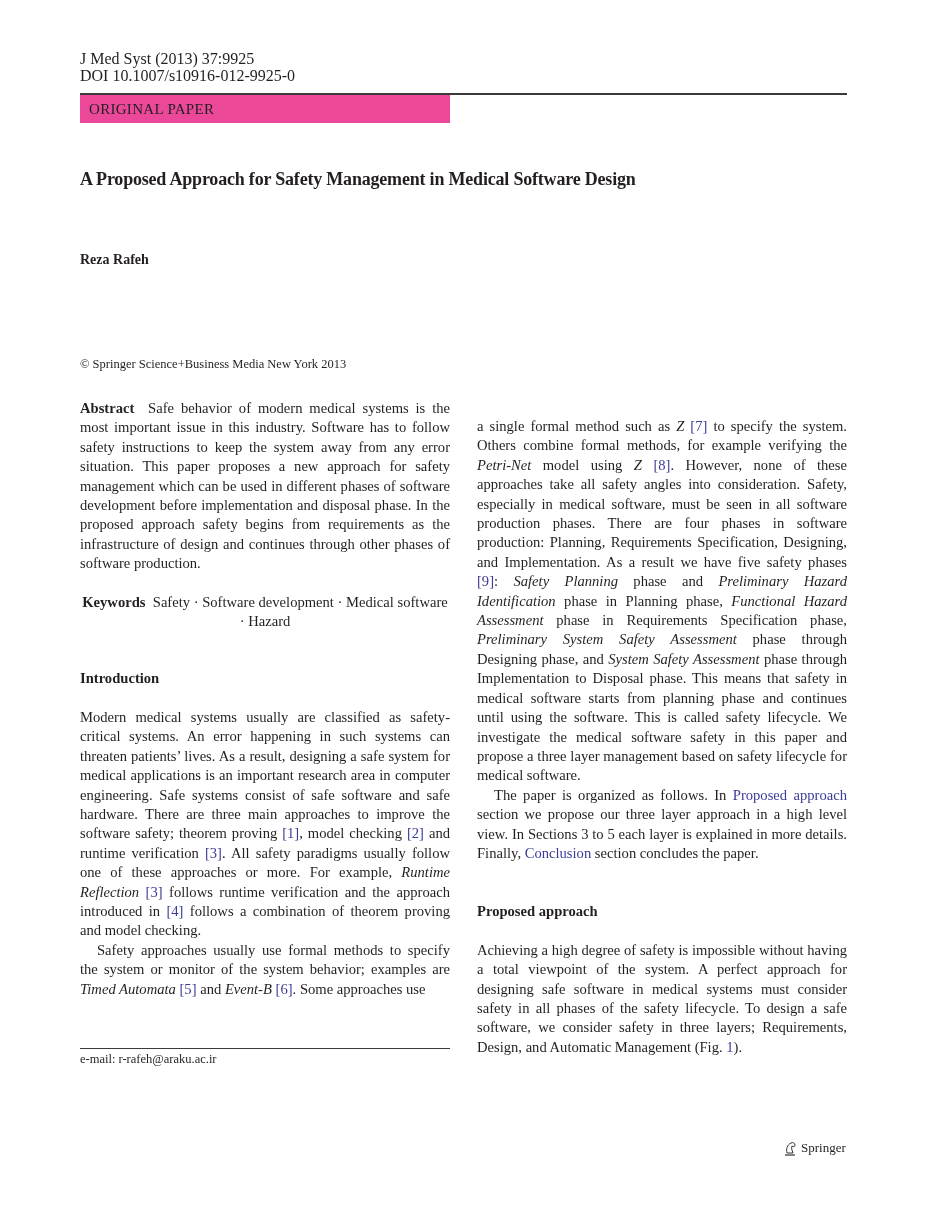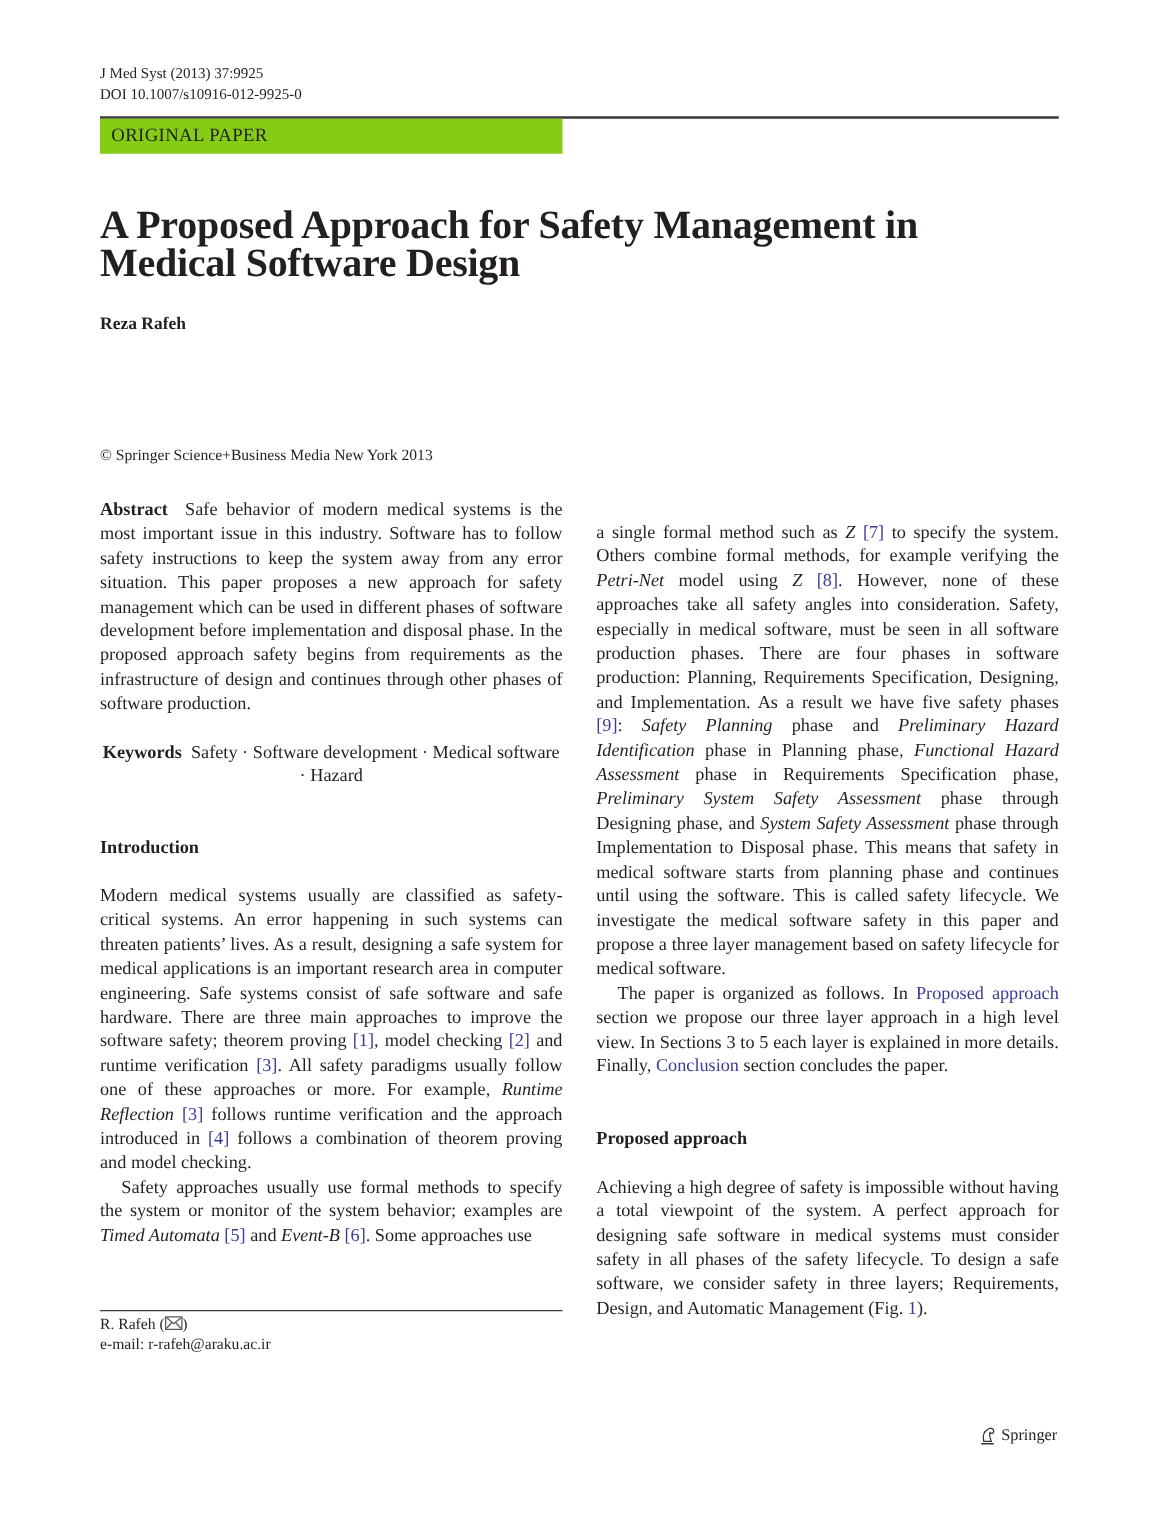--- a/index.html
+++ b/index.html
@@ -8,7 +8,7 @@
       font-family: "Liberation Serif", serif; color: #231f20;
     }
     .abs { position: absolute; }
-    .journal-meta { left: 80px; top: 50px; font-size: 12px; line-height: 17px; }
+    .journal-meta { left: 80px; top: 50px; font-size: 16px; line-height: 17px; }
     .top-rule { left: 80px; top: 93px; width: 767px; height: 2px; background: #3a3a3a; }
     .banner { left: 80px; top: 95px; width: 370px; height: 28px; background: #84cc16;
       font-size: 15px; line-height: 28px; padding-left: 9px; box-sizing: border-box; letter-spacing: 0.3px; }

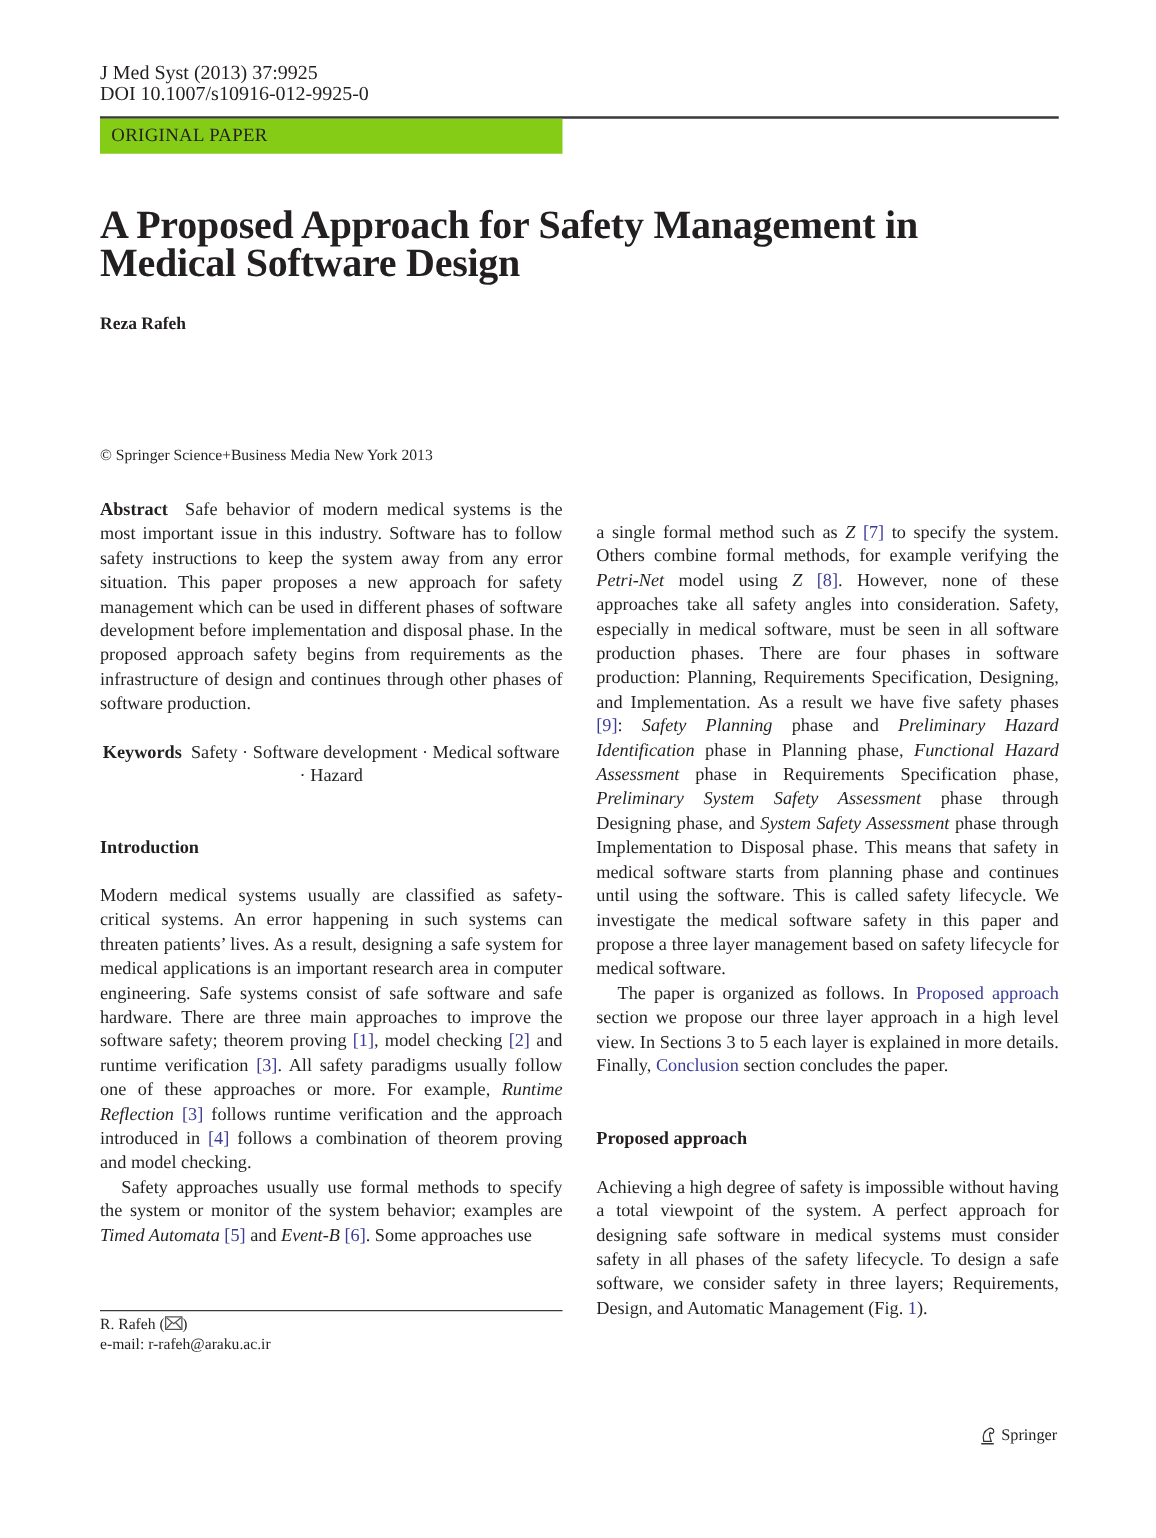--- a/index.html
+++ b/index.html
@@ -10,7 +10,7 @@
     .abs { position: absolute; }
     .journal-meta { left: 80px; top: 50px; font-size: 16px; line-height: 17px; }
     .top-rule { left: 80px; top: 93px; width: 767px; height: 2px; background: #3a3a3a; }
-    .banner { left: 80px; top: 95px; width: 370px; height: 28px; background: #84cc16;
+    .banner { left: 80px; top: 95px; width: 370px; height: 28px; background: #ec4899;
       font-size: 15px; line-height: 28px; padding-left: 9px; box-sizing: border-box; letter-spacing: 0.3px; }
     .title { left: 80px; top: 164px; width: 760px; font-size: 32px; line-height: 31px; font-weight: bold;
       letter-spacing: -0.2px; }

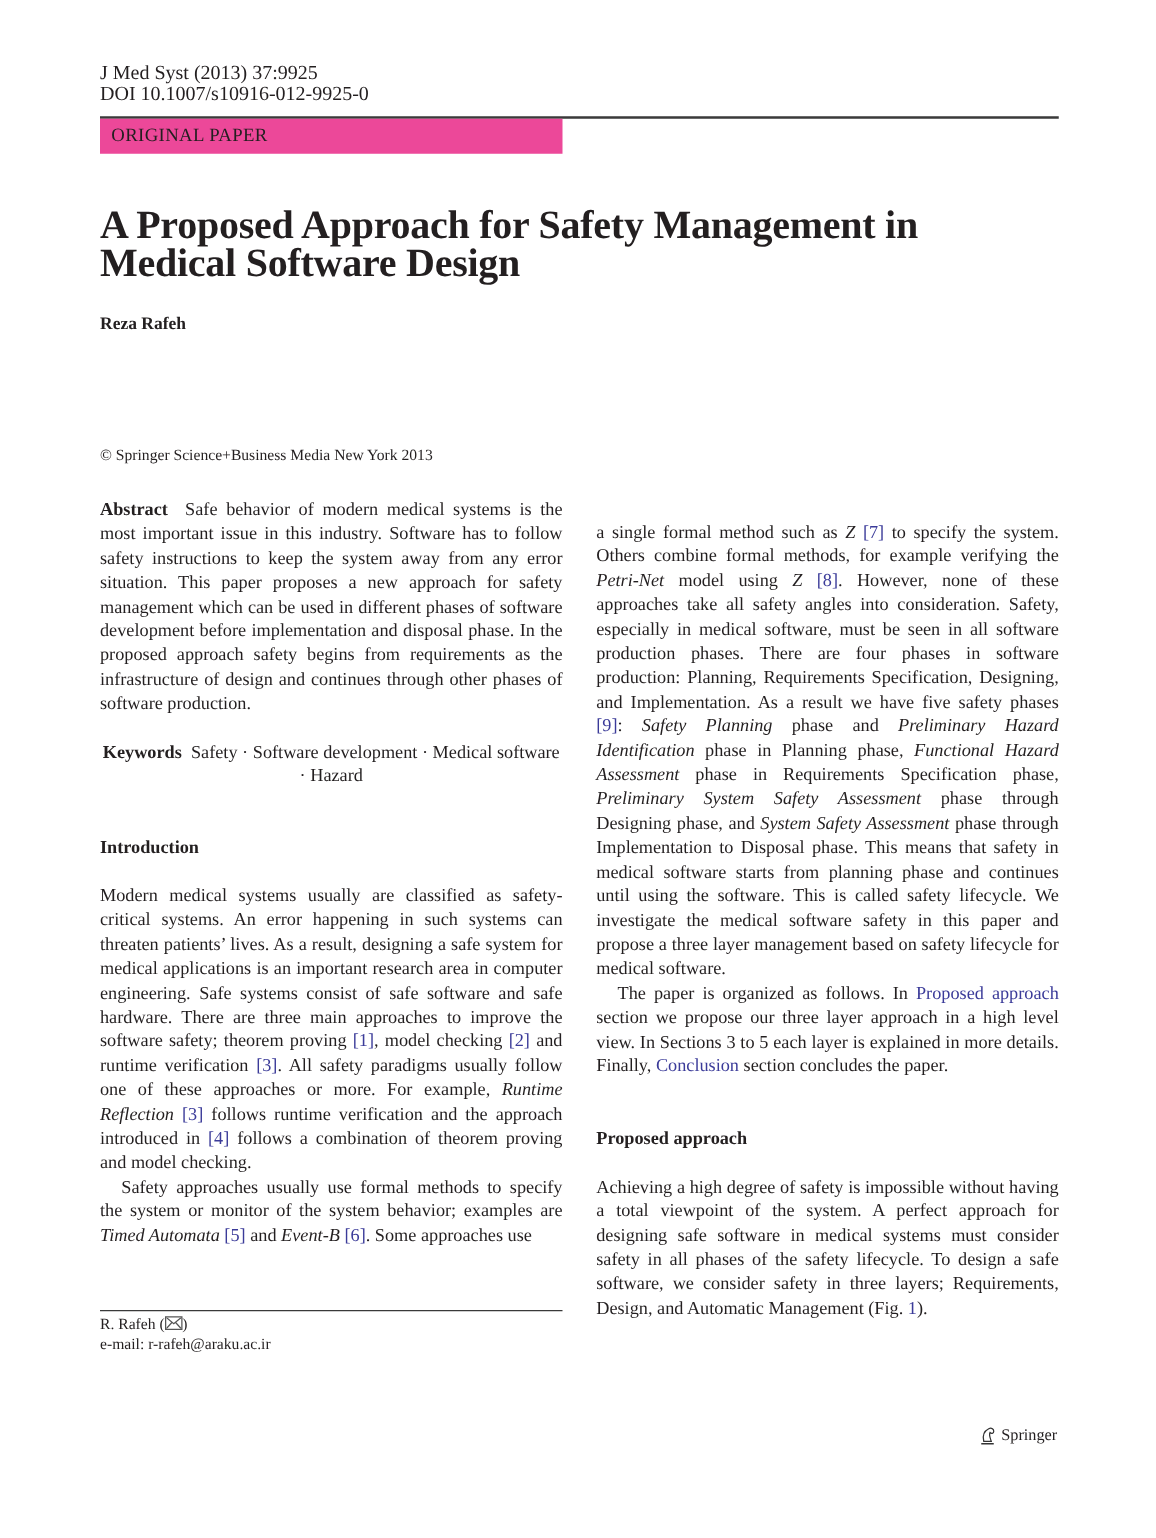--- a/index.html
+++ b/index.html
@@ -12,7 +12,7 @@
     .top-rule { left: 80px; top: 93px; width: 767px; height: 2px; background: #3a3a3a; }
     .banner { left: 80px; top: 95px; width: 370px; height: 28px; background: #ec4899;
       font-size: 15px; line-height: 28px; padding-left: 9px; box-sizing: border-box; letter-spacing: 0.3px; }
-    .title { left: 80px; top: 164px; width: 760px; font-size: 32px; line-height: 31px; font-weight: bold;
+    .title { left: 80px; top: 164px; width: 760px; font-size: 18px; line-height: 31px; font-weight: bold;
       letter-spacing: -0.2px; }
     .author { left: 80px; top: 252px; font-size: 14px; font-weight: bold; }
     .dates { left: 80px; top: 356px; font-size: 12.5px; line-height: 16px; }

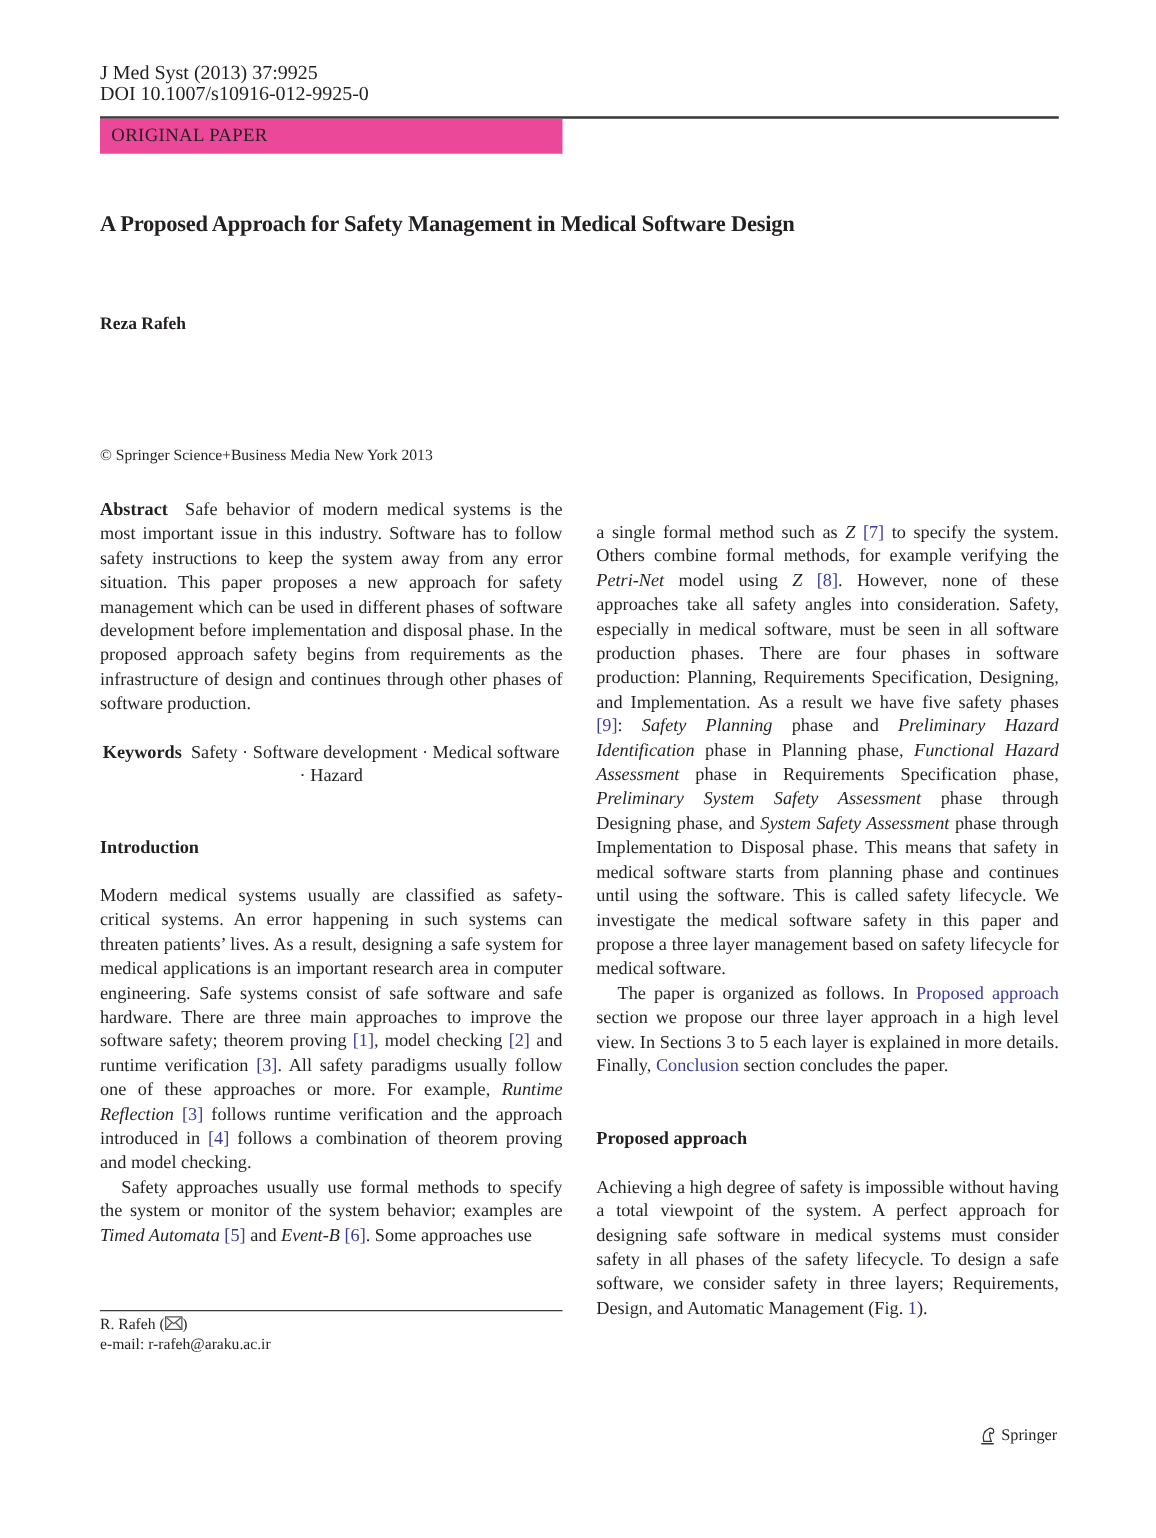--- a/index.html
+++ b/index.html
@@ -62,11 +62,6 @@
 
 <div class="abs footnote-rule"></div>
 <div class="abs footnote">
-  <div>
-    <span>R. Rafeh</span> (<span style="display:inline-block;width:12px;height:9px;border:1px solid #555;position:relative;vertical-align:-1px;"><svg width="12" height="9" style="position:absolute;left:0;top:0;">
-          <path d="M0 0 L6 5 L12 0 M0 9 L4.5 4 M12 9 L7.5 4" stroke="#555" stroke-width="1" fill="none"></path>
-        </svg></span>)
-  </div>
   <div>e-mail: r-rafeh@araku.ac.ir</div>
 </div>
 

